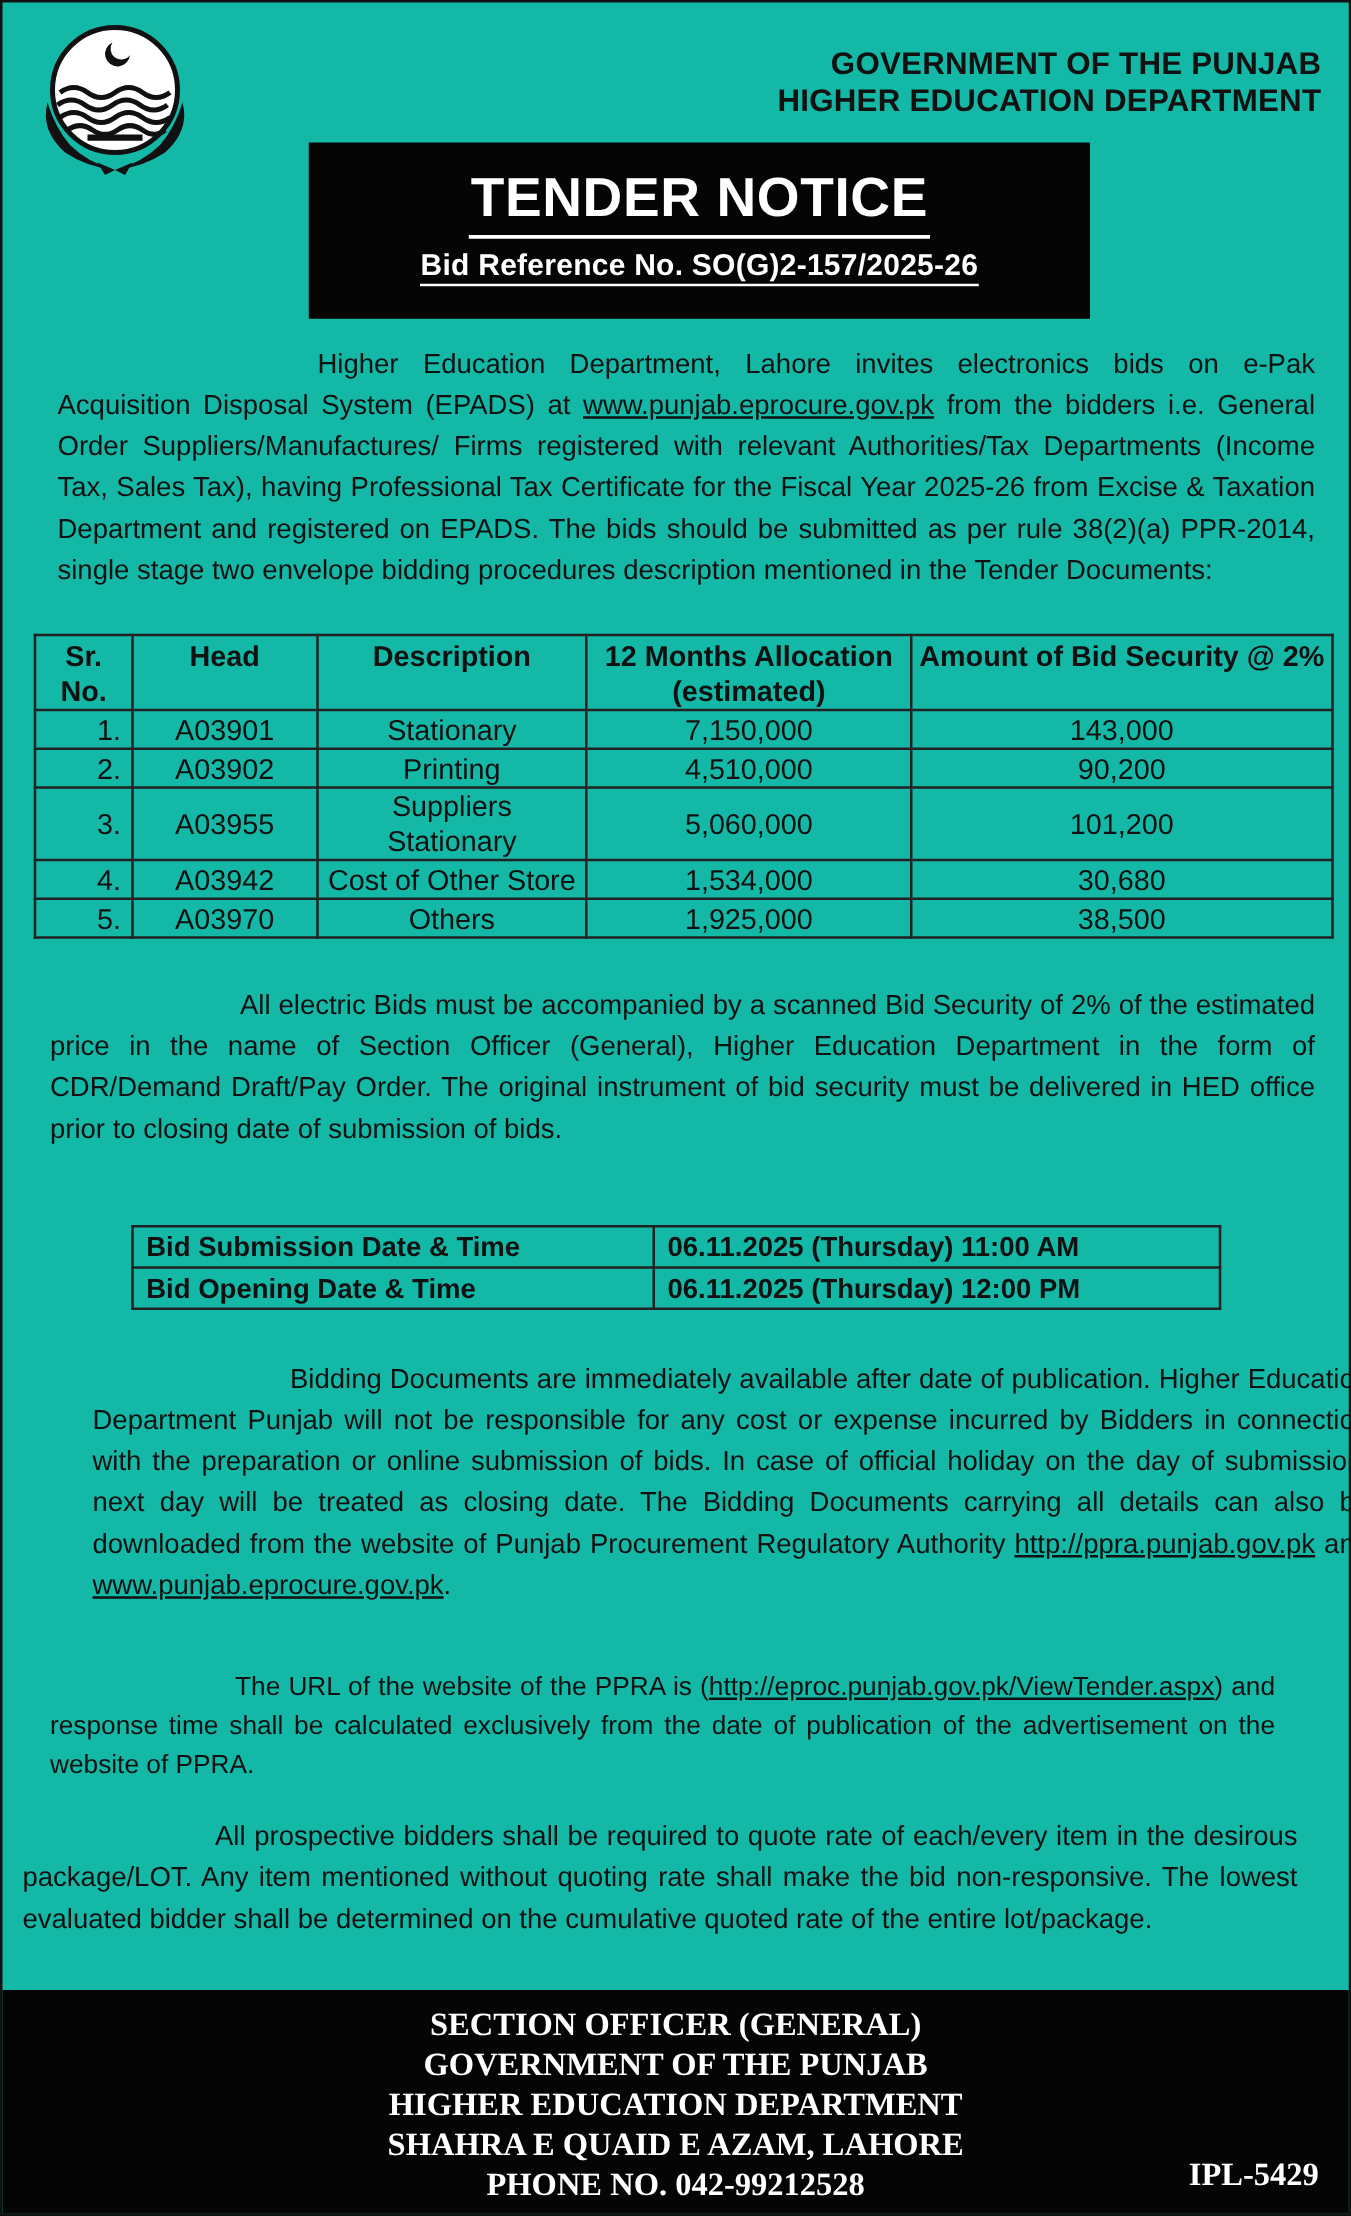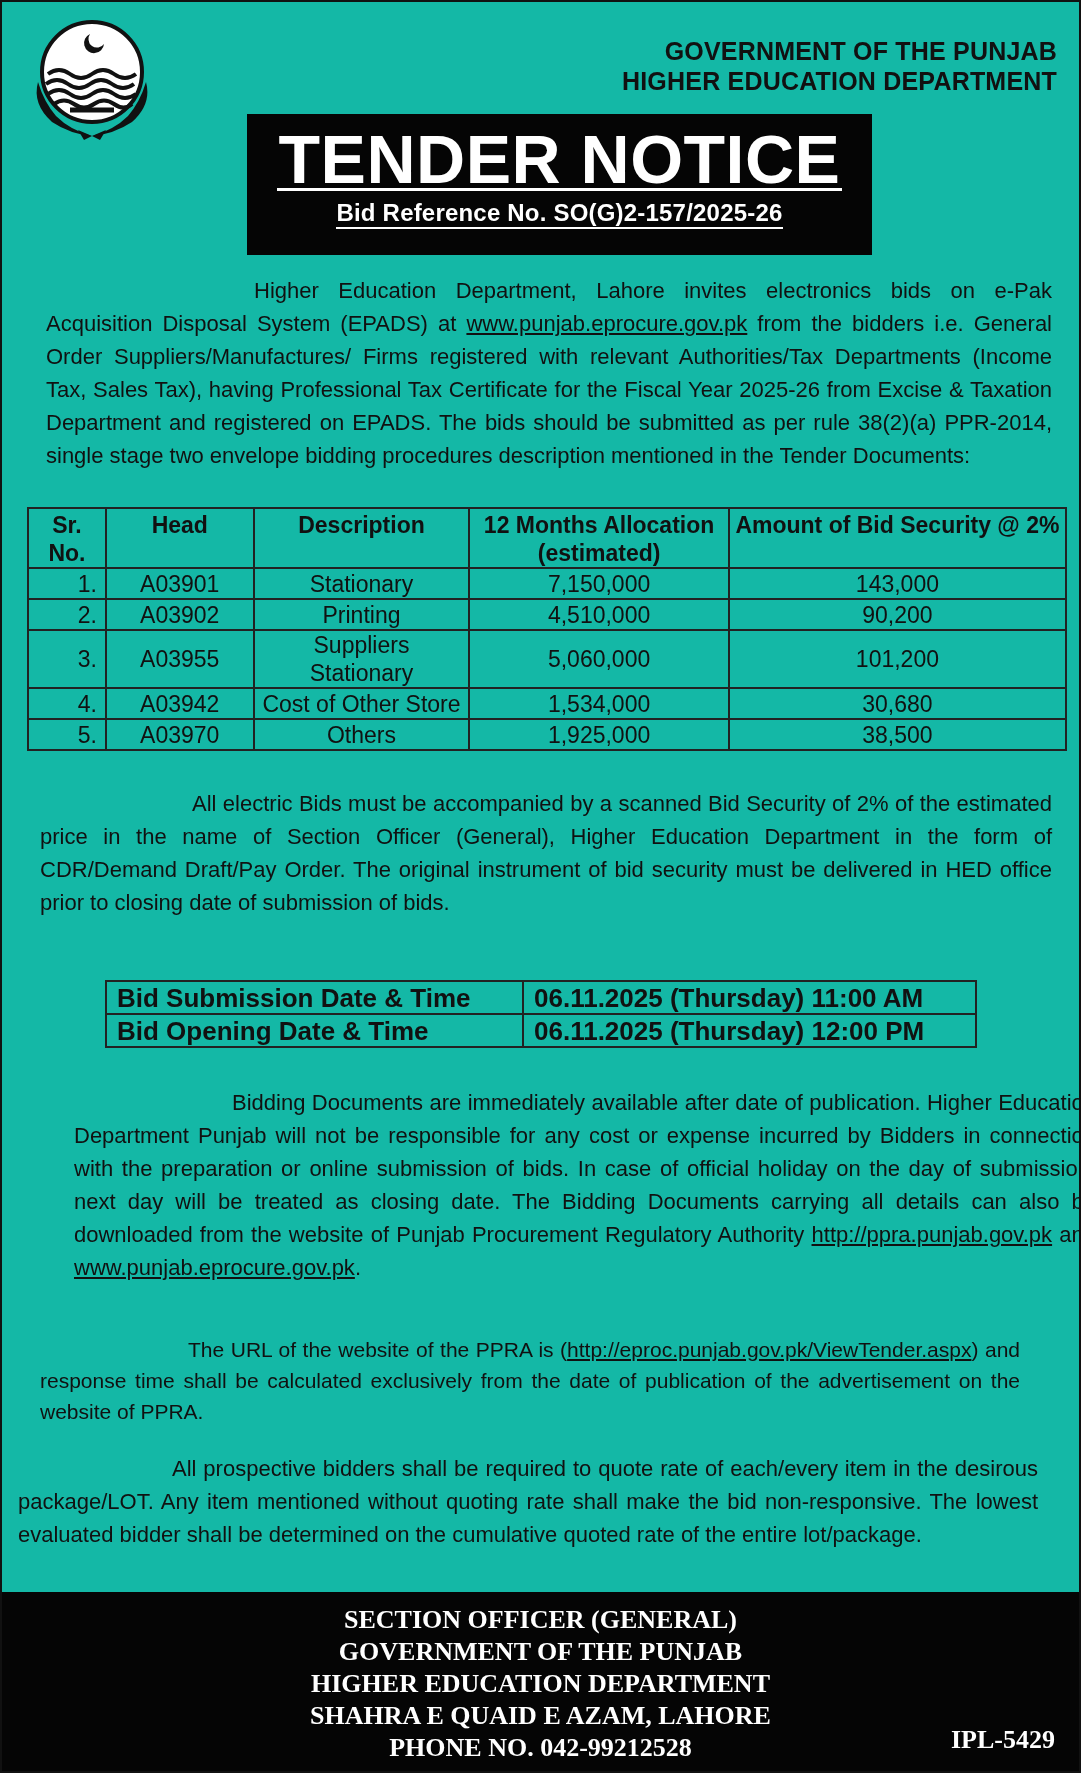--- a/index.html
+++ b/index.html
@@ -20,7 +20,7 @@
       background: #050505; color: #fff; text-align: center;
     }
     .title-main {
-      display: inline-block; margin-top: 16px; font-weight: bold; font-size: 68px; line-height: 58px;
+      display: inline-block; margin-top: 16px; font-weight: bold; font-size: 44px; line-height: 58px;
       letter-spacing: 0.5px; border-bottom: 3px solid #fff; padding: 0 2px 0 2px;
     }
     .title-ref {

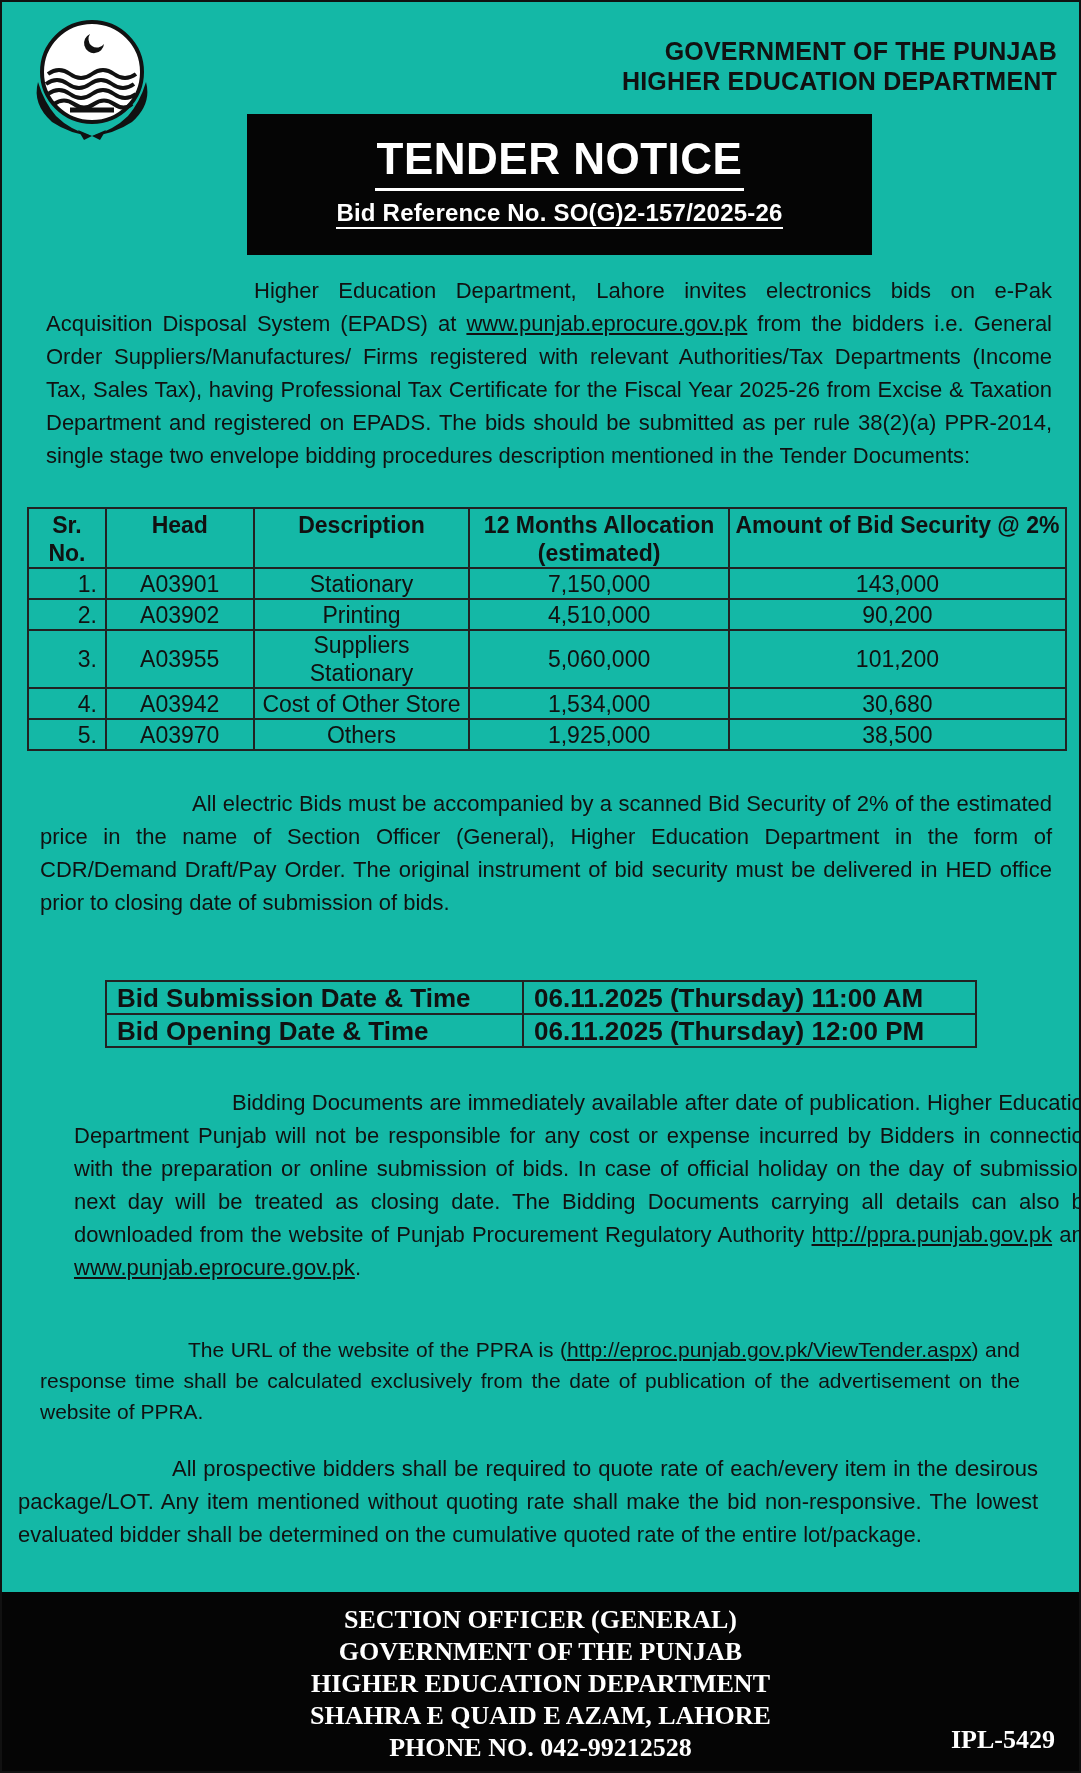--- a/index.html
+++ b/index.html
@@ -43,7 +43,7 @@
     table.items td.sr { text-align: right; padding-right: 8px; }
     table.sched {
       position: absolute; left: 103px; top: 978px; width: 872px; border-collapse: collapse;
-      font-size: 26px; font-weight: bold; color: #111;
+      font-size: 22px; font-weight: bold; color: #111;
     }
     table.sched td { border: 2px solid #222; height: 31px; line-height: 30px; padding: 0 10px; }
     table.sched td.k { width: 395px; }

